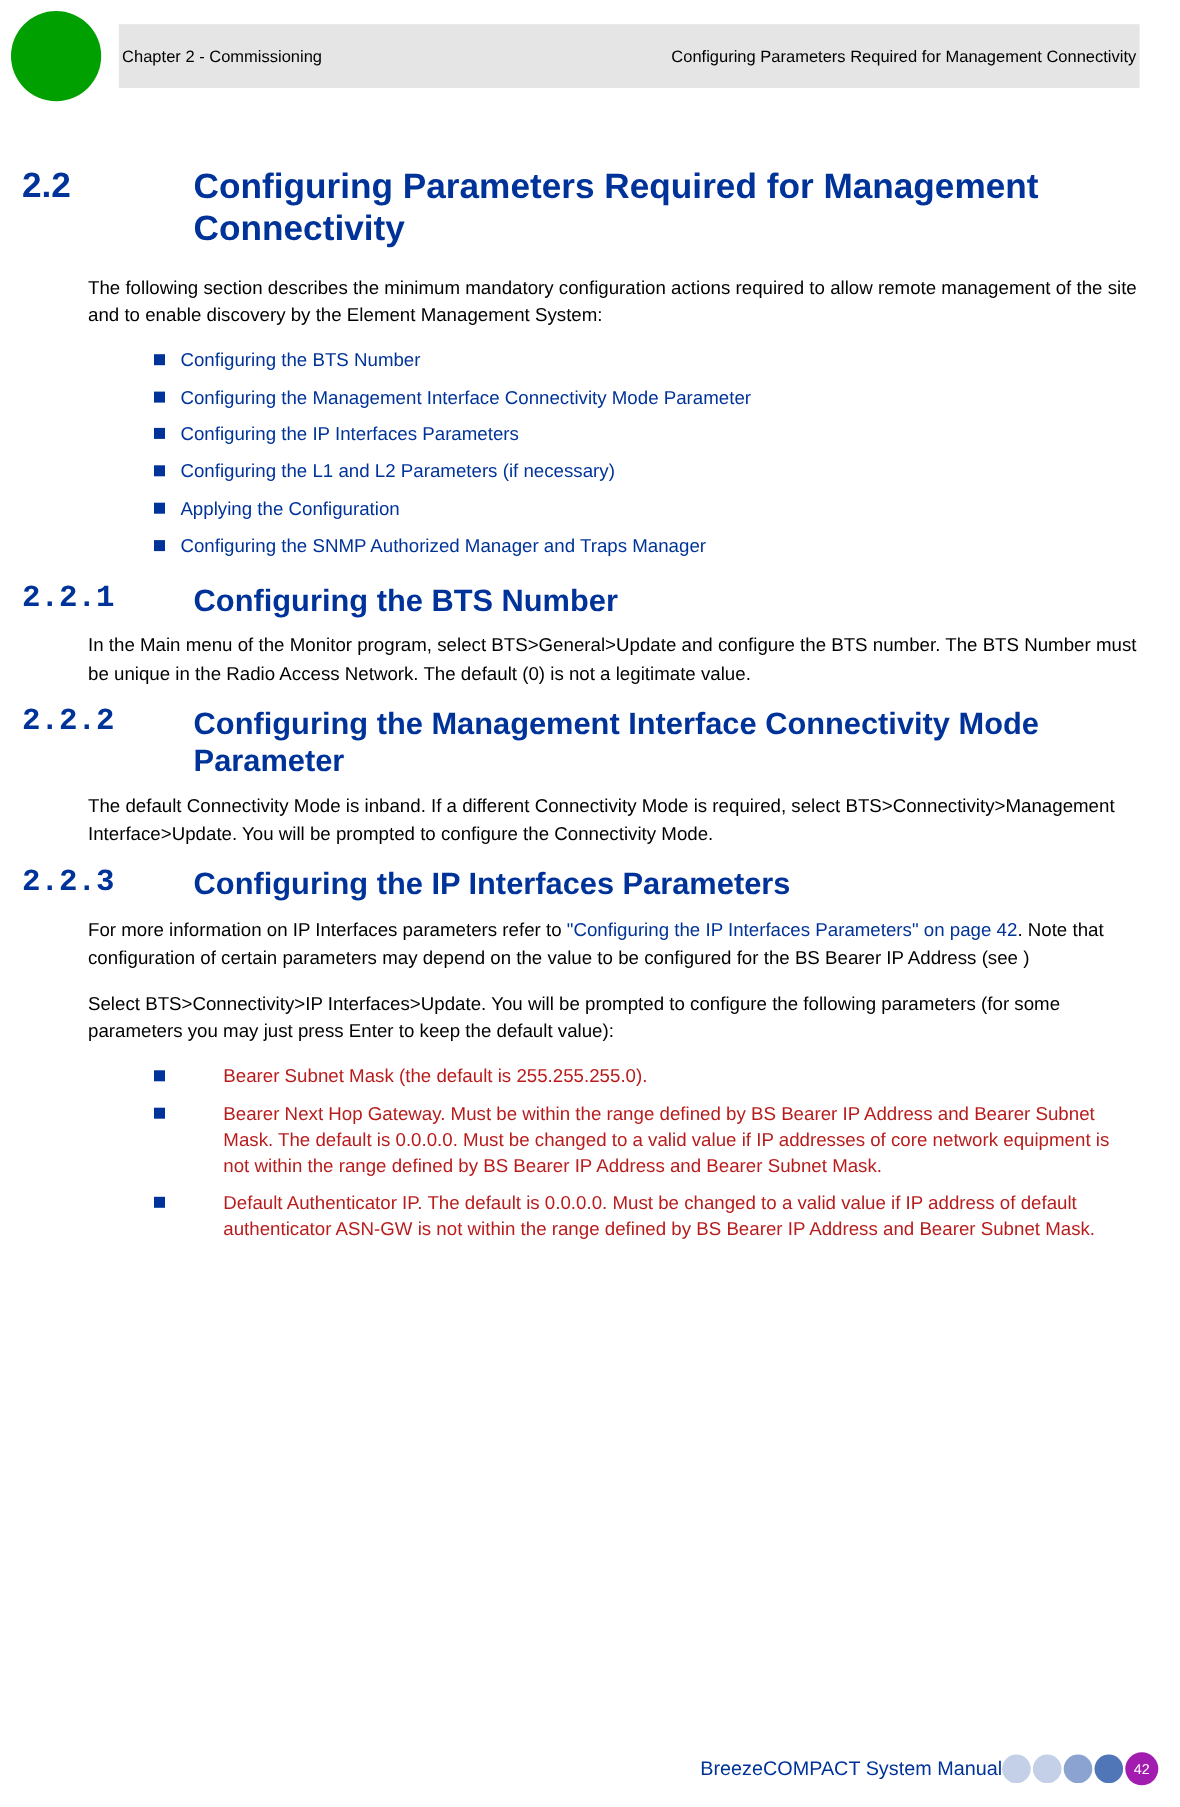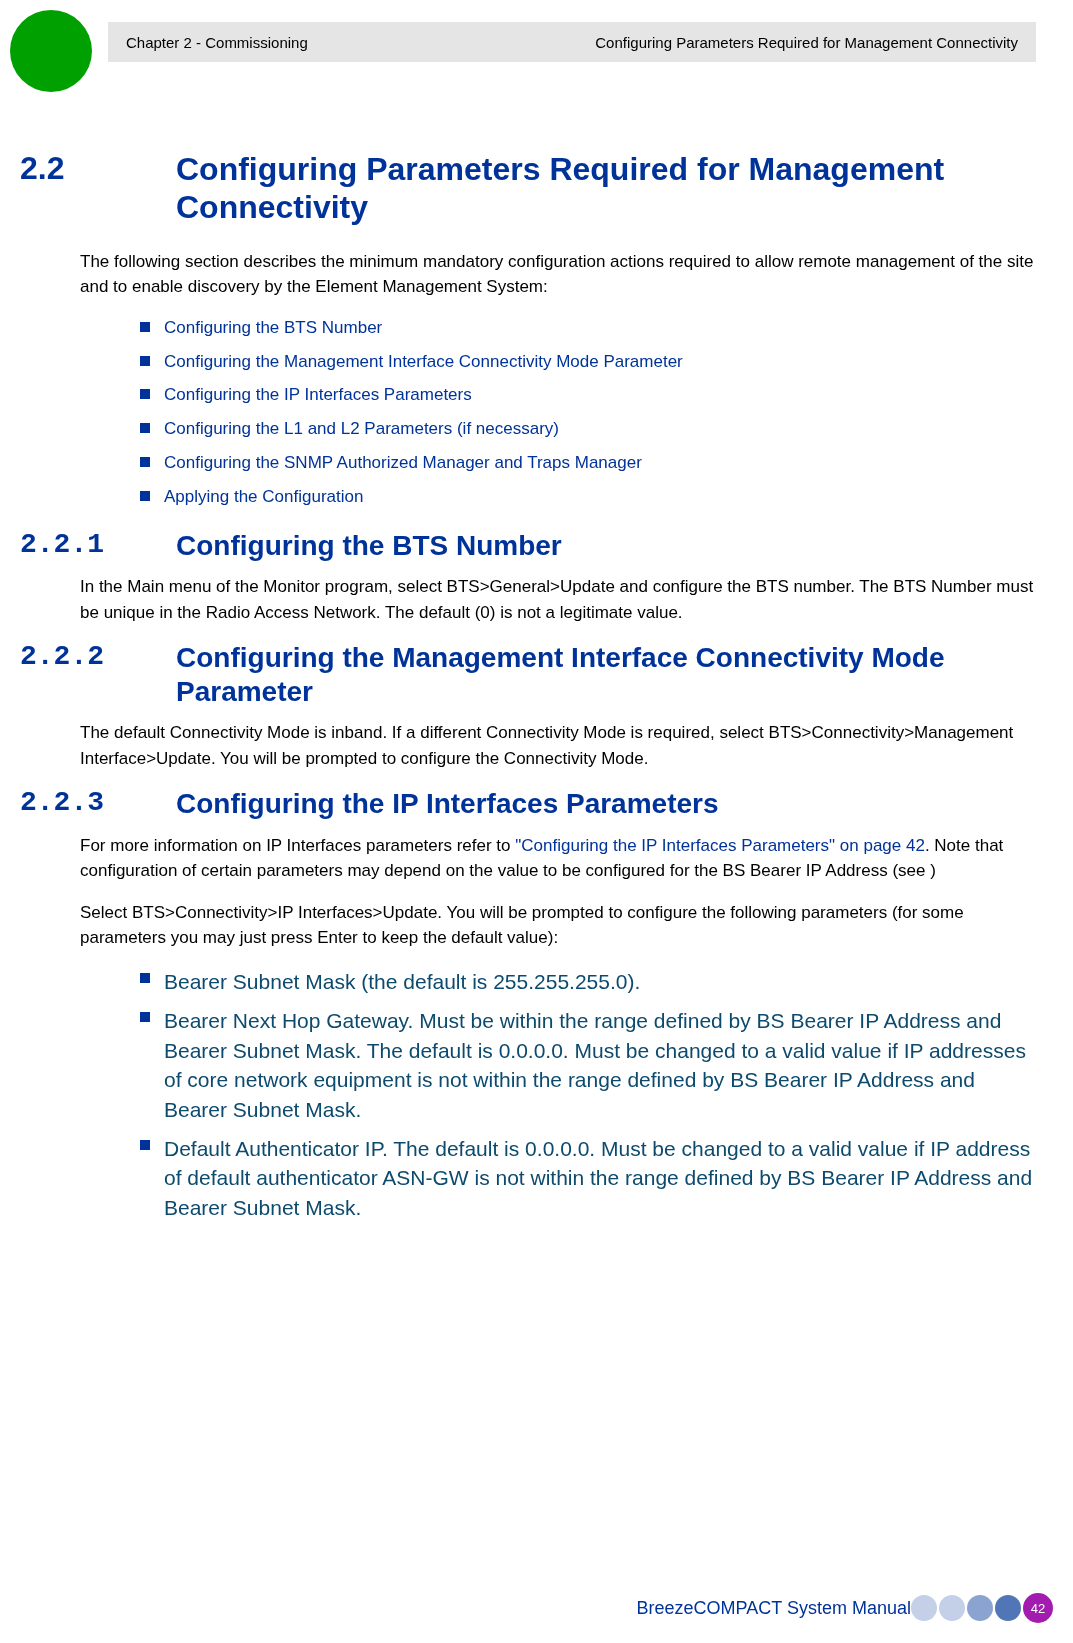--- a/index.html
+++ b/index.html
@@ -16,11 +16,11 @@
       top: 22px;
       left: 108px;
       right: 37px;
-      height: 40px;
+      height: 58px;
       background: #e5e5e5;
       display: flex;
       align-items: center;
-      padding: 0 18px;
+      padding: 0 3px;
     }
     .green-circle {
       position: absolute;

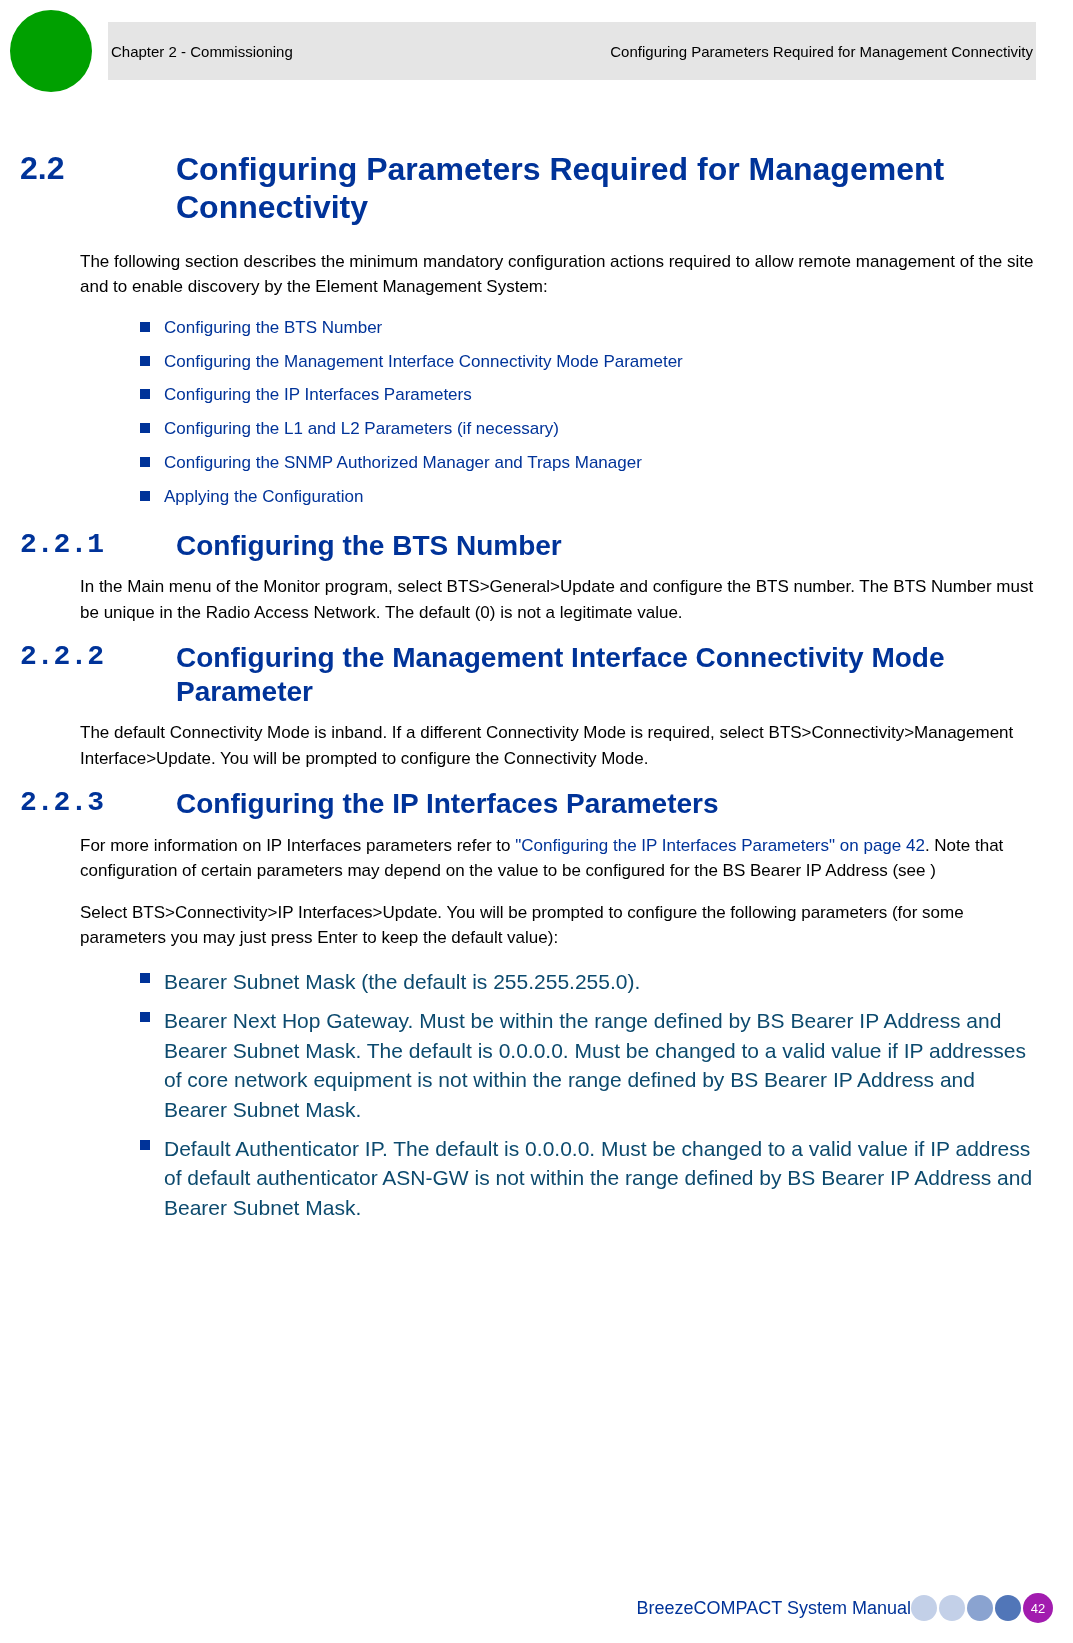--- a/index.html
+++ b/index.html
@@ -181,11 +181,11 @@
       </li>
     <li>
         <span class="bullet-sq"></span>
+        <a class="link-text">Applying the Configuration</a>
+      </li>
+    <li>
+        <span class="bullet-sq"></span>
         <a class="link-text">Configuring the SNMP Authorized Manager and Traps Manager</a>
-      </li>
-    <li>
-        <span class="bullet-sq"></span>
-        <a class="link-text">Applying the Configuration</a>
       </li>
   </ul>
 

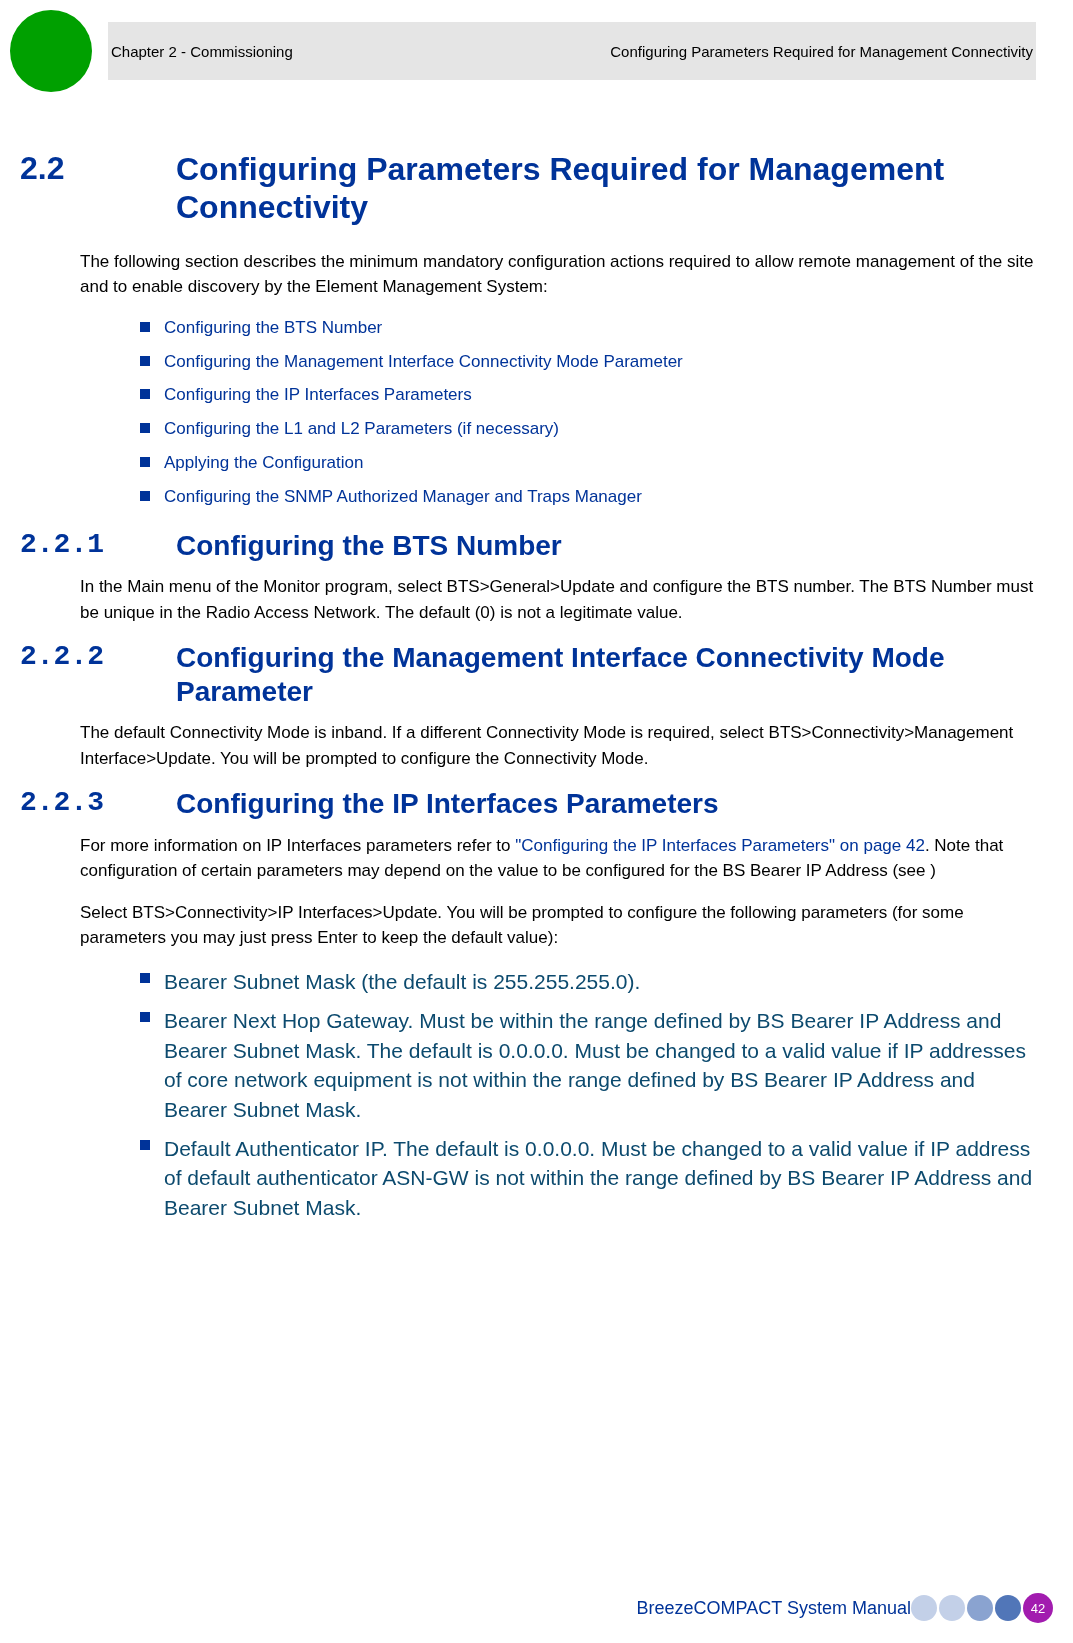--- a/index.html
+++ b/index.html
@@ -99,9 +99,10 @@
       line-height: 1.4;
     }
     .plain-text {
-      color: #0c4a6e;
-      font-size: 21px;
+      color: #b91c1c;
+      font-size: 17px;
       line-height: 1.4;
+      margin-left: 39px;
     }
     .inline-link {
       color: #003399;

